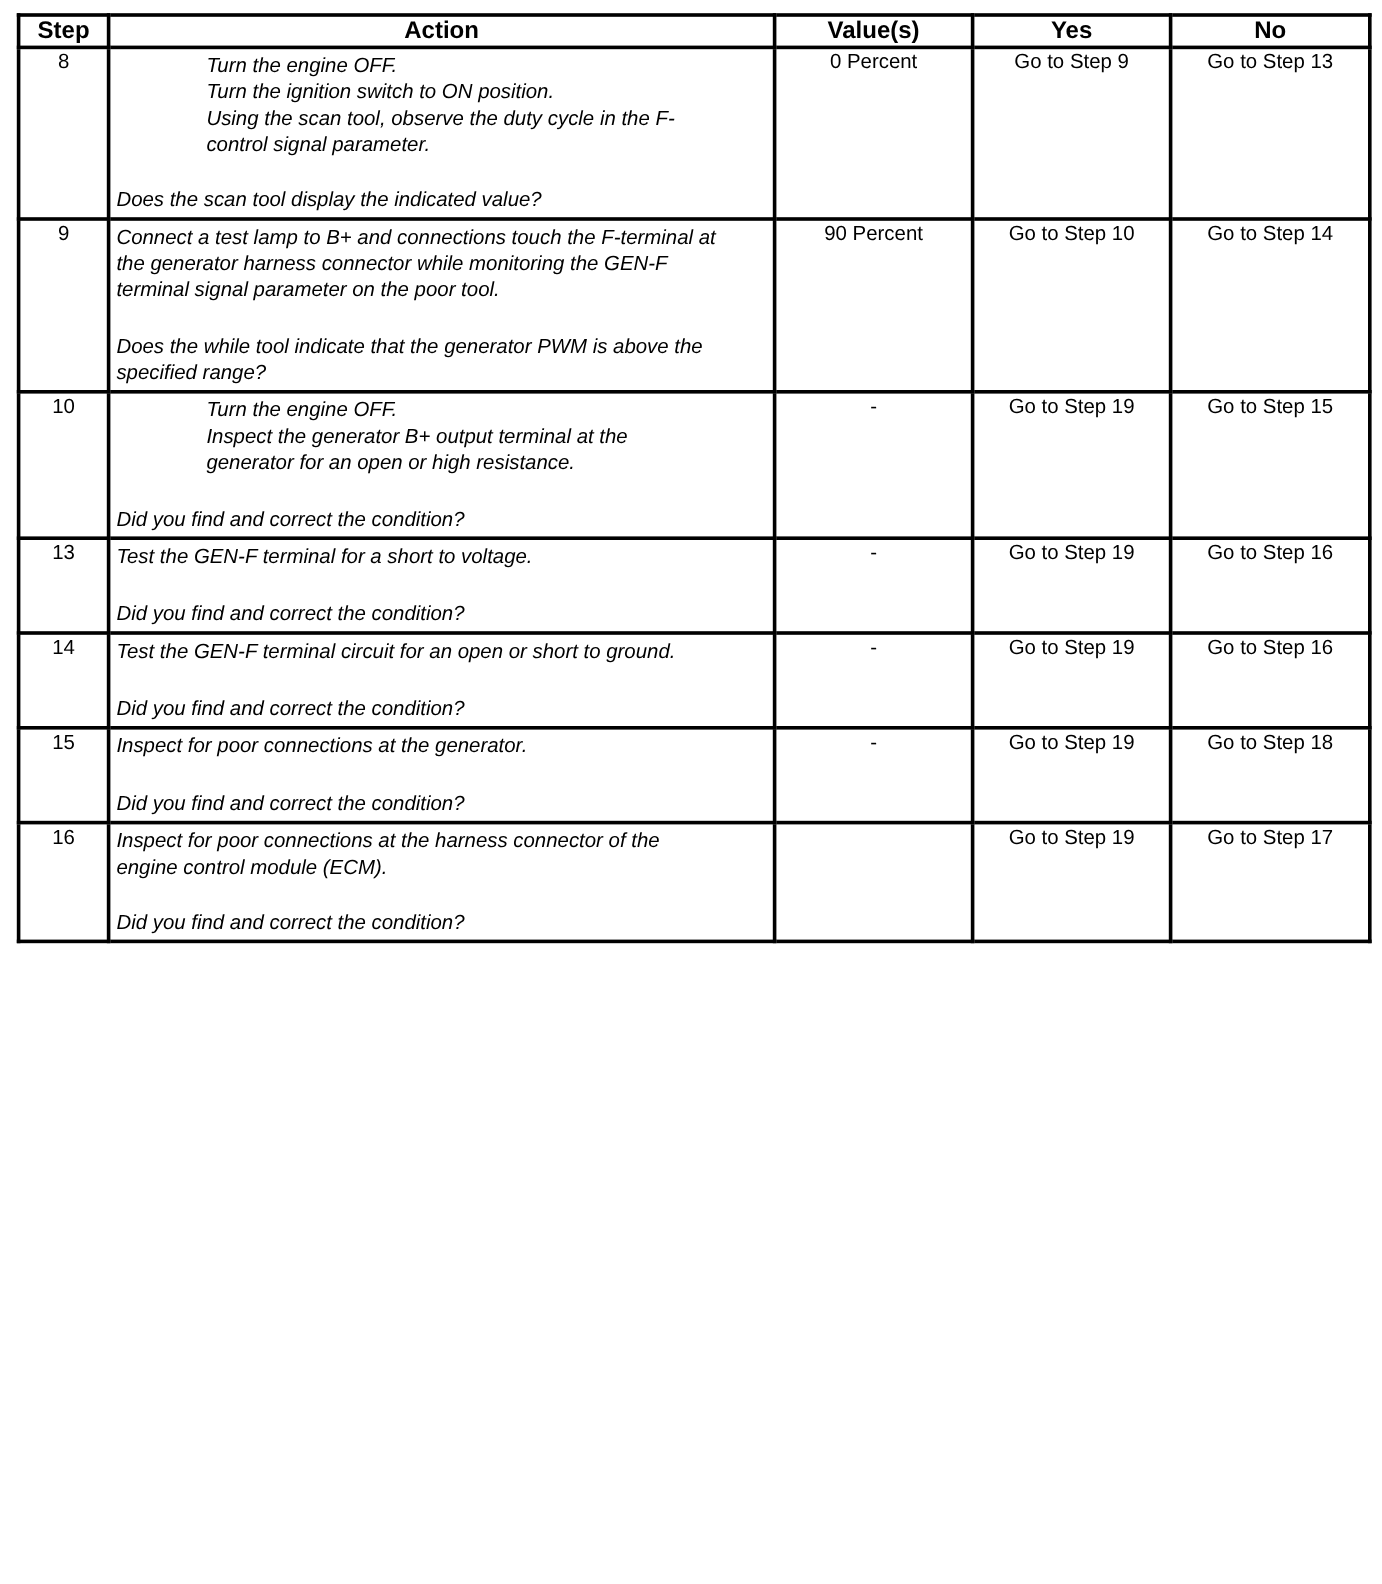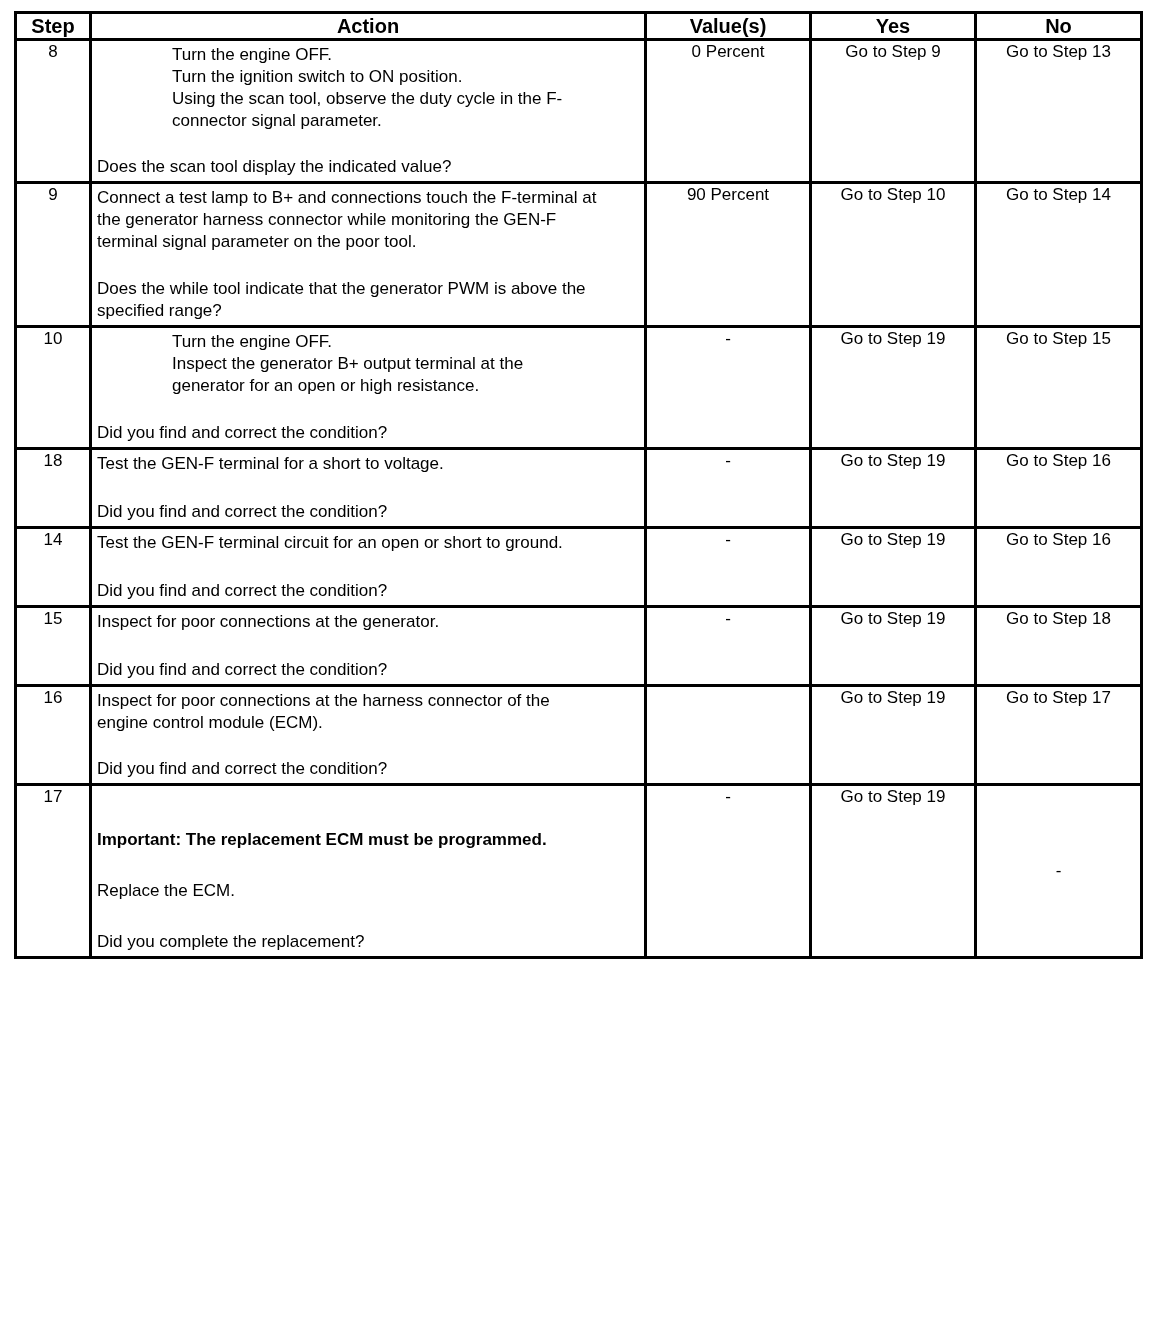--- a/index.html
+++ b/index.html
@@ -56,6 +56,7 @@
       height: 100%;
       padding: 3px 6px 3px 5px;
       box-sizing: border-box;
+      font-style: italic;
     }
     td.action .lines { }
     td.action .lines.indent { padding-left: 75px; }

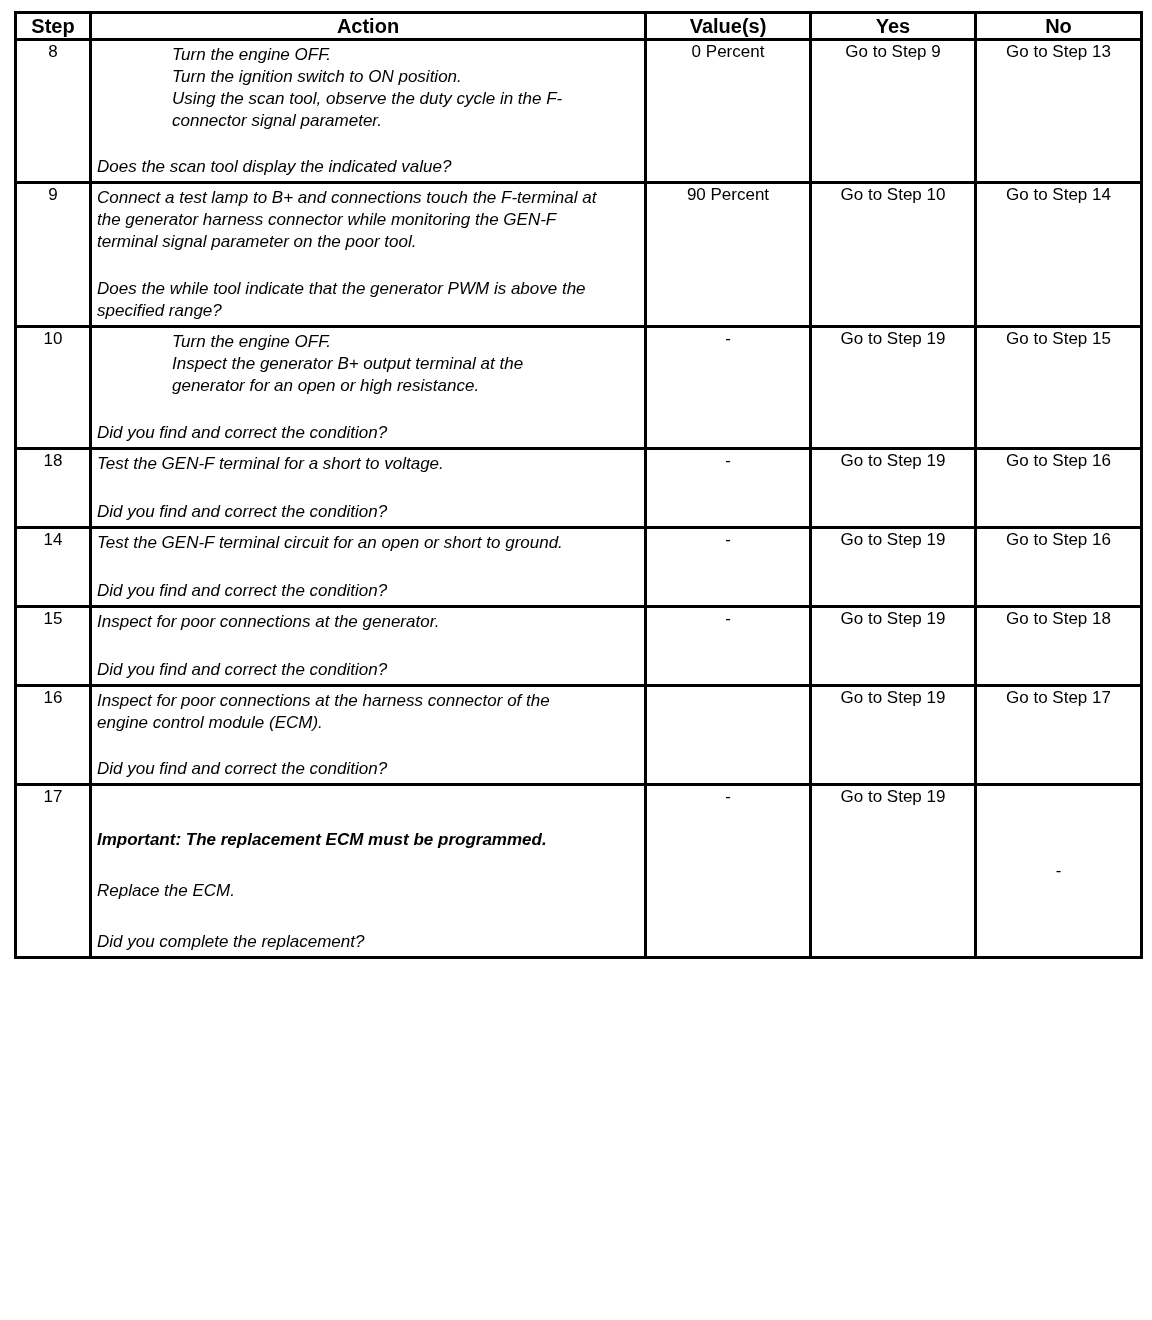--- a/index.html
+++ b/index.html
@@ -113,7 +113,7 @@
             <div>Turn the engine OFF.</div>
             <div>Turn the ignition switch to ON position.</div>
             <div>Using the scan tool, observe the duty cycle in the F-</div>
-            <div>connector signal parameter.</div>
+            <div>control signal parameter.</div>
           </div>
           <div class="question">Does the scan tool display the indicated value?</div>
         </div>

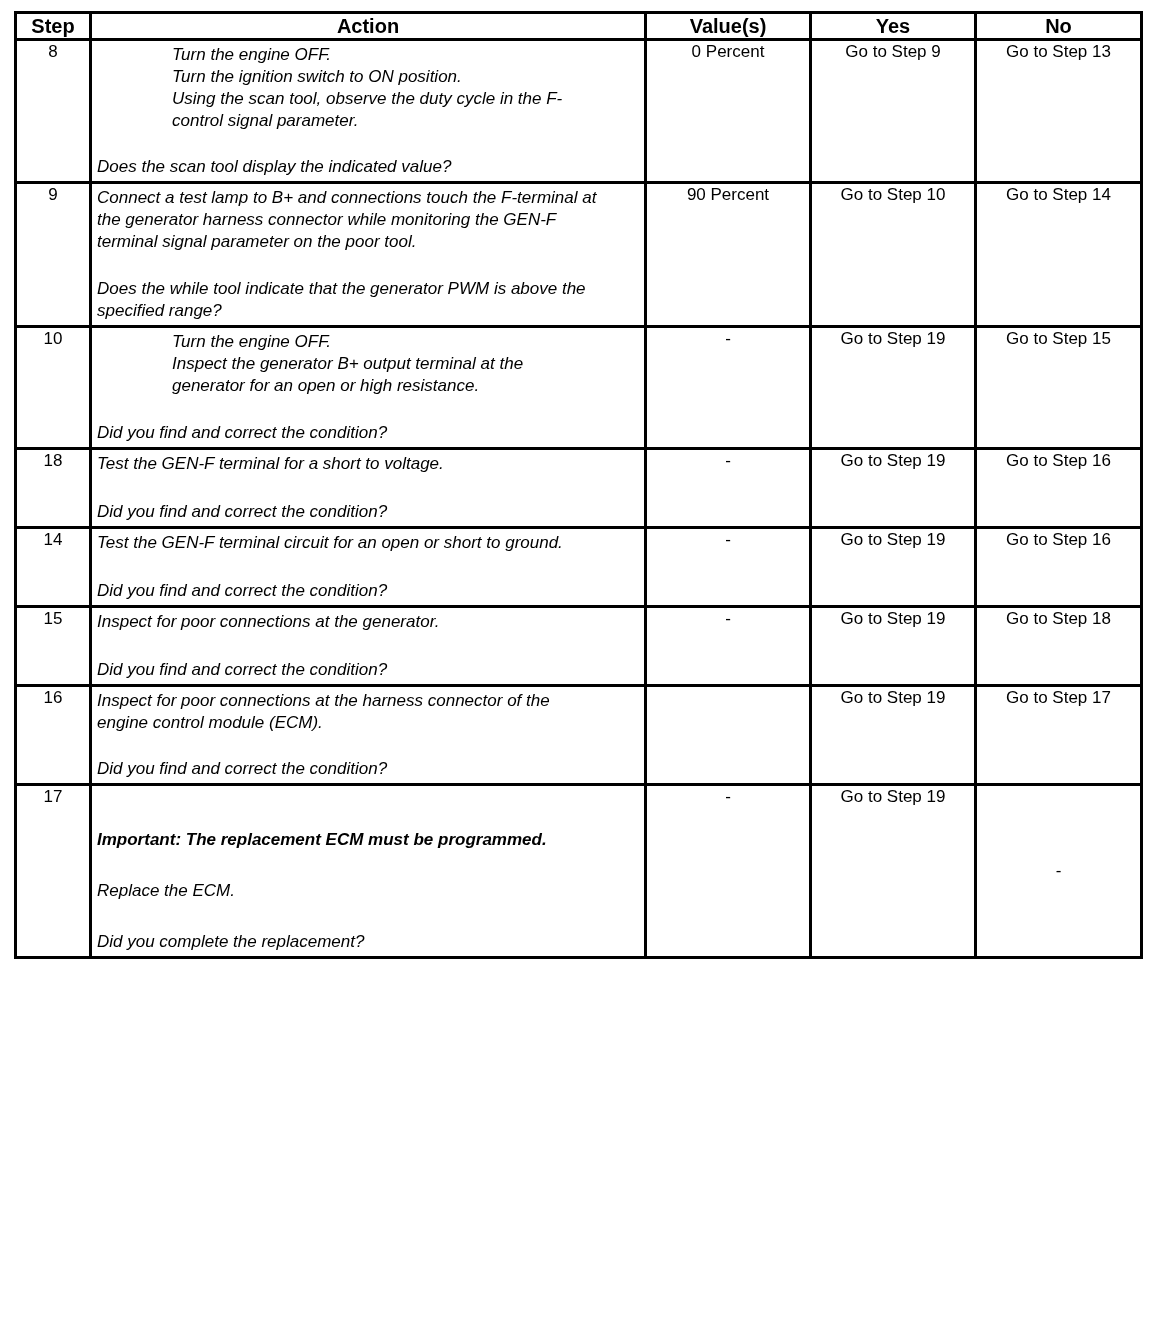--- a/index.html
+++ b/index.html
@@ -163,7 +163,7 @@
 
 
     <tr class="r13">
-      <td class="step">18</td>
+      <td class="step">13</td>
       <td class="action">
         <div class="inner">
           <div class="lines">Test the GEN-F terminal for a short to voltage.</div>

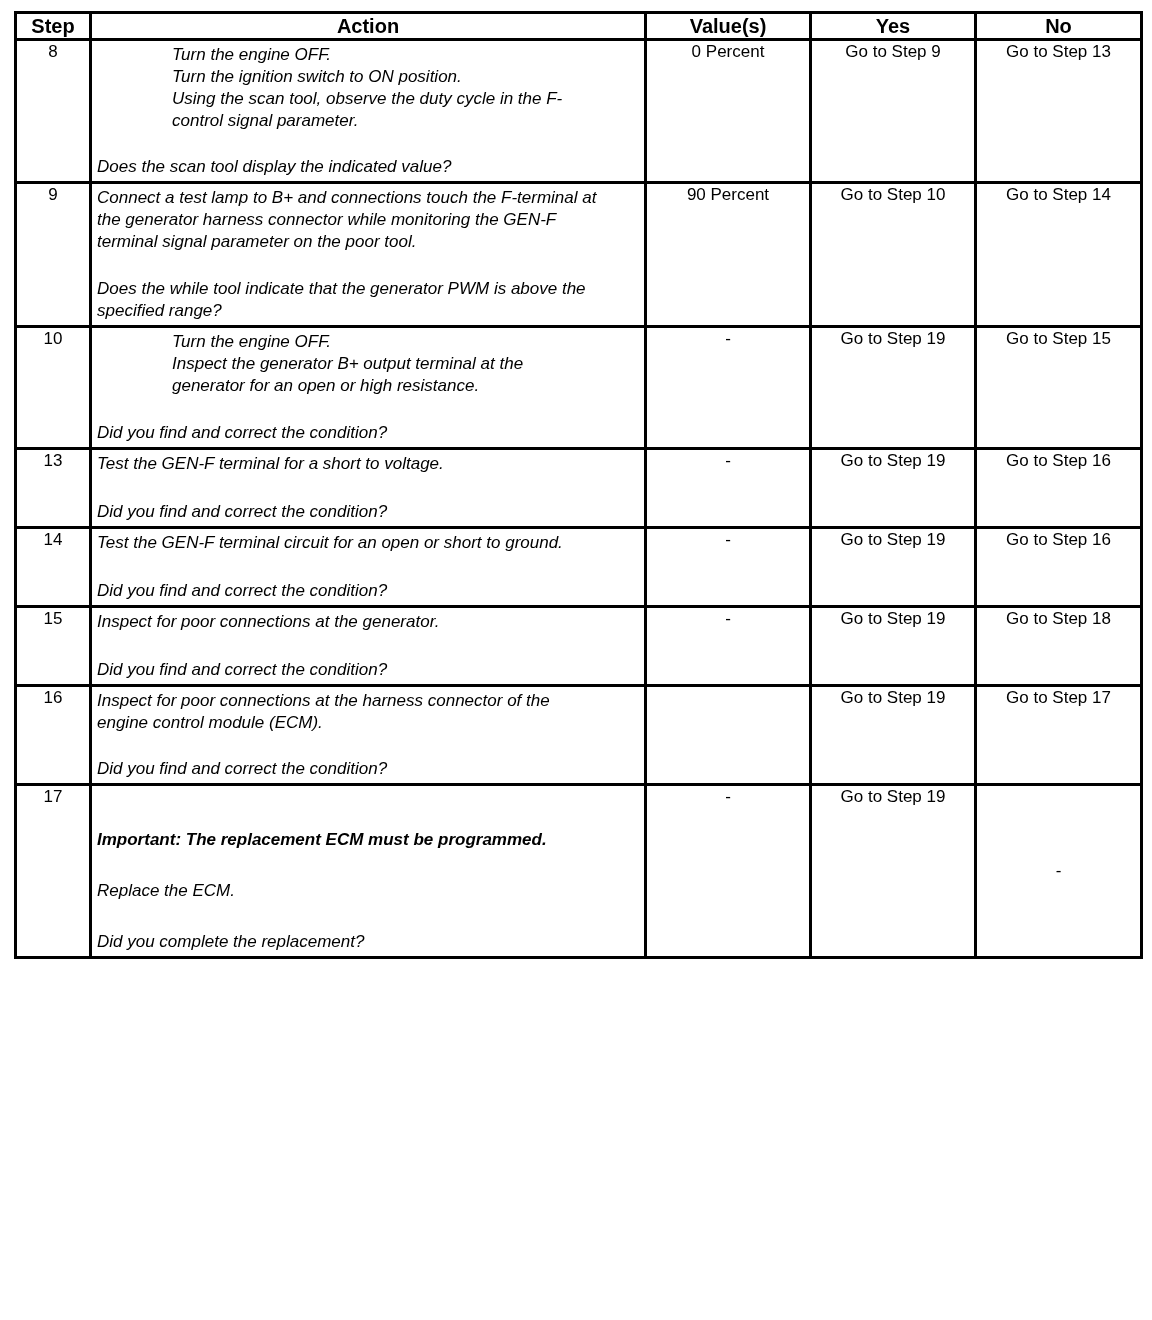--- a/index.html
+++ b/index.html
@@ -217,21 +217,6 @@
       <td class="no">Go to Step 17</td>
     </tr>
 
-    <tr class="r17">
-      <td class="step">17</td>
-      <td class="action">
-        <div class="inner" style="justify-content: flex-end;">
-          <div class="important">Important: The replacement ECM must be programmed.</div>
-          <div style="height:29px"></div>
-          <div class="mid">Replace the ECM.</div>
-          <div style="height:29px"></div>
-          <div class="question">Did you complete the replacement?</div>
-        </div>
-      </td>
-      <td class="value">-</td>
-      <td class="yes">Go to Step 19</td>
-      <td class="no mid-dash">-</td>
-    </tr>
 
 
   </tbody>

